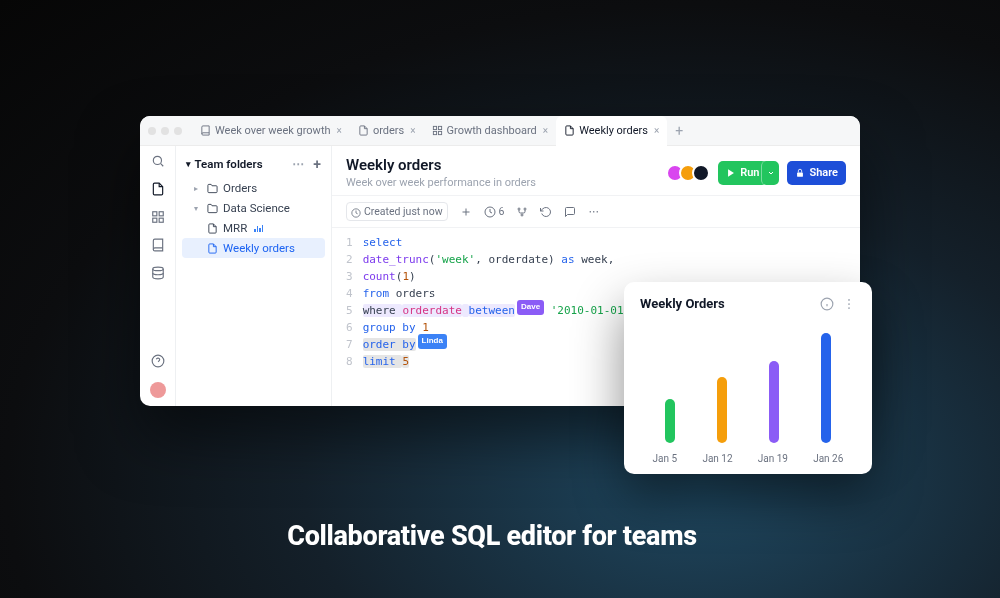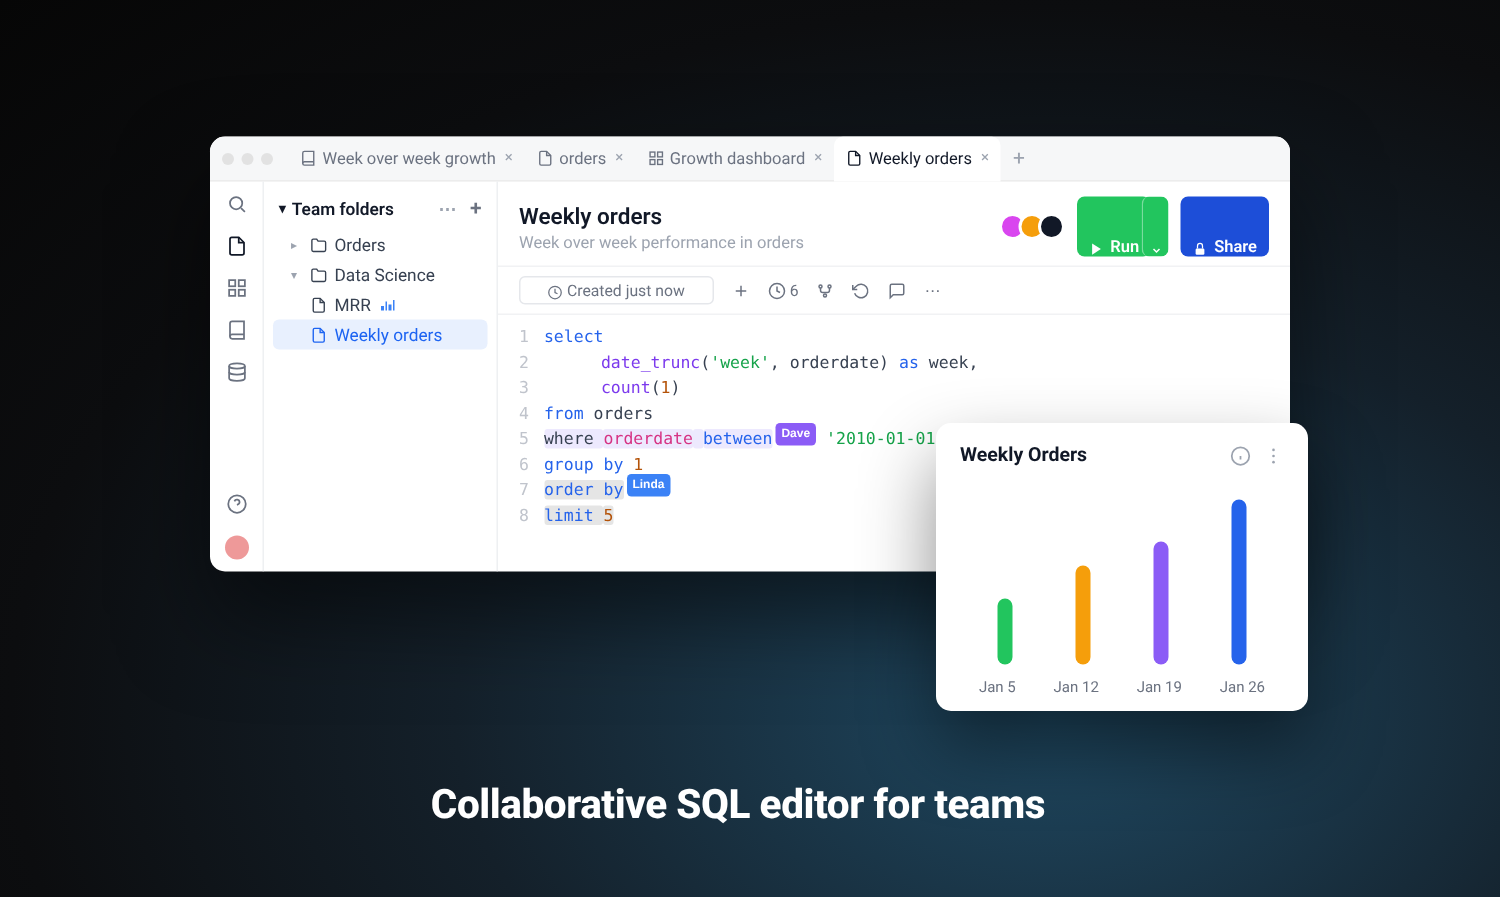--- a/index.html
+++ b/index.html
@@ -14,7 +14,7 @@
 
   .app {
     position: absolute;
-    top: 91px;
+    top: 116px;
     left: 140px;
     width: 720px;
     height: 290px;

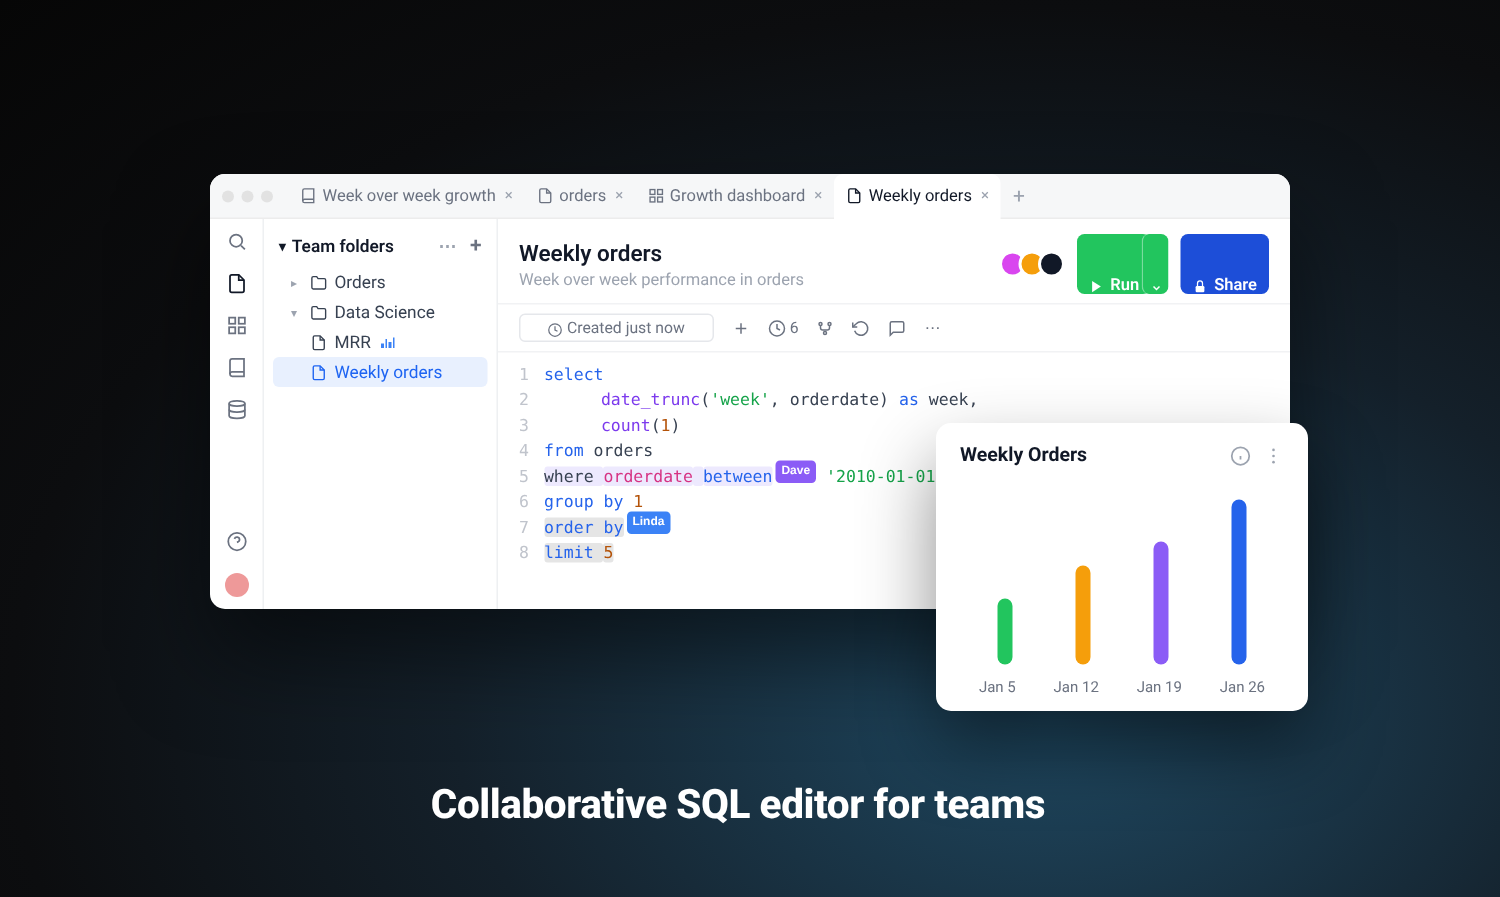--- a/index.html
+++ b/index.html
@@ -101,7 +101,7 @@
   .avatars { display: flex; }
   .avatars .av { width: 18px; height: 18px; border-radius: 50%; border: 2px solid #fff; margin-left: -5px; }
   .avatars .av:first-child { margin-left: 0; }
-  .btn { height: 40px; border-radius: 5px; display: inline-flex; align-items: flex-end; padding: 0 8px; font-size: 11px; font-weight: 600; color: #fff; gap: 4px; cursor: pointer; }
+  .btn { height: 24px; border-radius: 5px; display: inline-flex; align-items: center; padding: 0 8px; font-size: 11px; font-weight: 600; color: #fff; gap: 4px; cursor: pointer; }
   .btn-run { background: #22c55e; }
   .btn-run-drop { background: #22c55e; width: 18px; padding: 0; justify-content: center; margin-left: -6px; border-left: 1px solid rgba(255,255,255,.4);}
   .btn-share { background: #1d4ed8; }

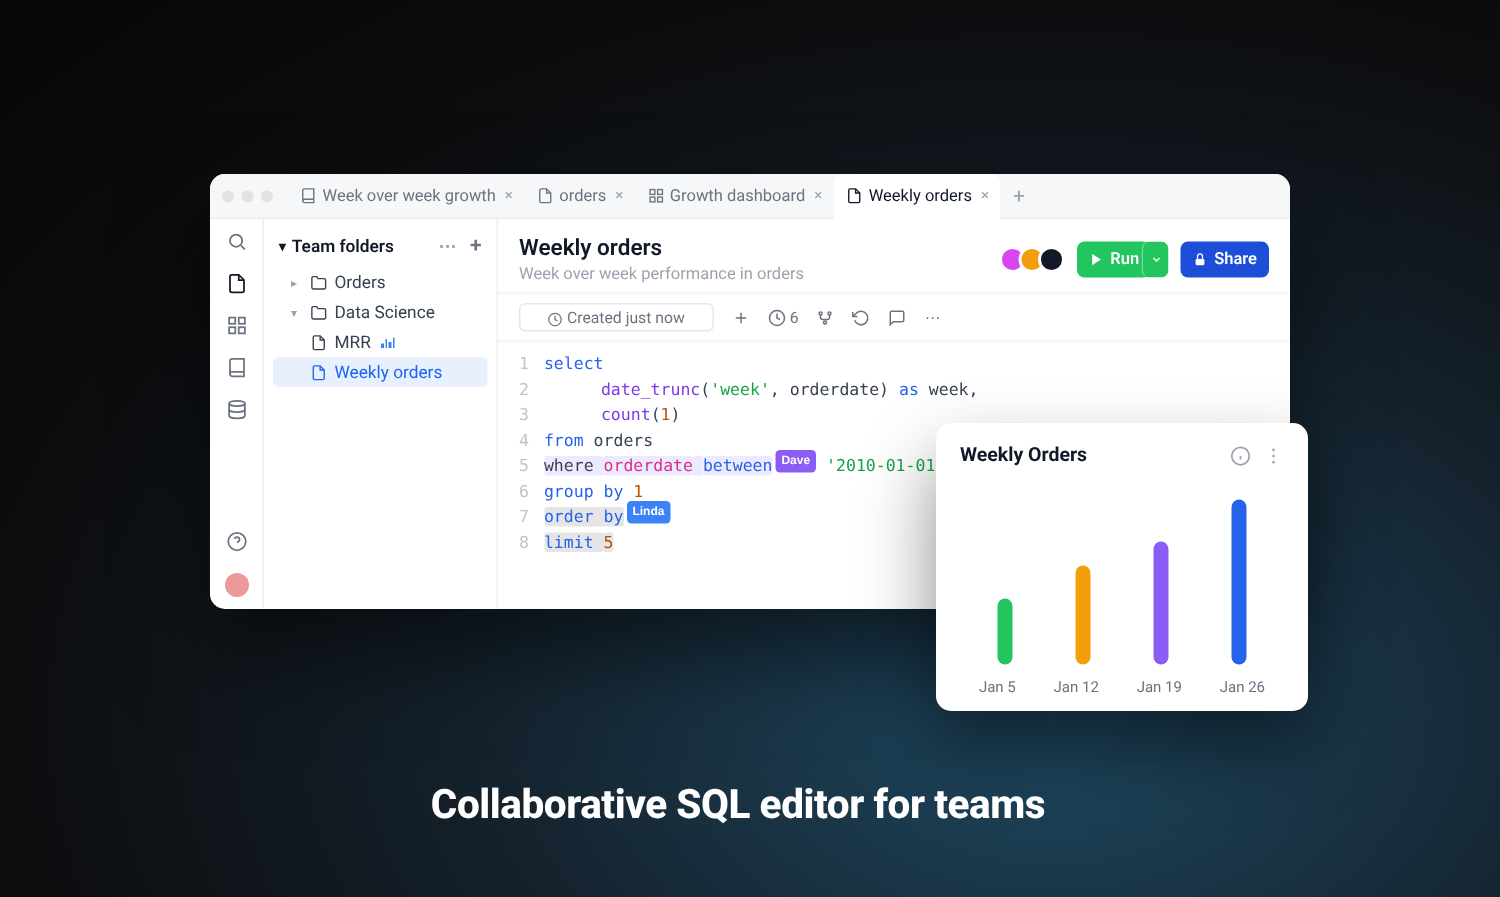--- a/index.html
+++ b/index.html
@@ -107,7 +107,7 @@
   .btn-share { background: #1d4ed8; }
 
   .doc-meta { display: flex; align-items: center; gap: 12px; padding: 6px 14px; font-size: 10.5px; color: #6b7280; border-bottom: 1px solid #f1f2f4; }
-  .doc-meta .chip { display: inline-flex; align-items: flex-end; gap: 3px; border: 1px solid #e5e7eb; border-radius: 4px; padding: 2px 18px; cursor:pointer;}
+  .doc-meta .chip { display: inline-flex; align-items: flex-end; gap: 3px; border: 1px solid #e5e7eb; border-radius: 4px; padding: 2px 4px; cursor:pointer;}
   .doc-meta .ic { display:inline-flex; cursor:pointer; }
 
   .code {

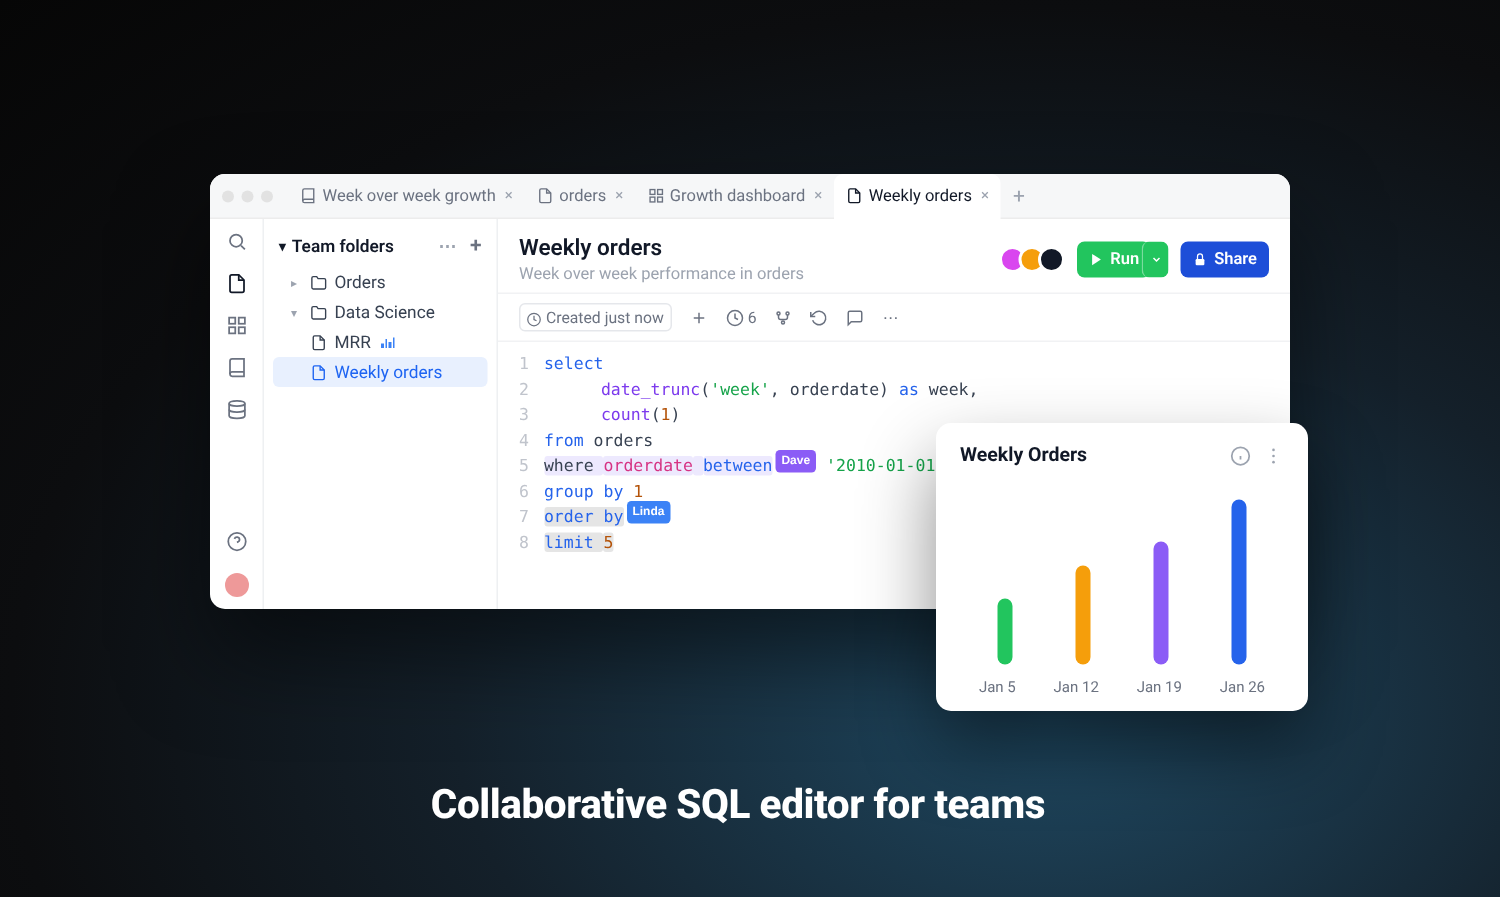--- a/index.html
+++ b/index.html
@@ -123,7 +123,7 @@
   .kw-pink { color: #d63384; }
   .str { color: #16a34a; }
   .num { color: #b45309; }
-  .fn { color: #7c3aed; margin-left: 38px; }
+  .fn { color: #7c3aed; }
   .cursor-badge { display:inline-block; font-size:8px; font-weight:600; color:#fff; padding:1px 4px; border-radius:3px; vertical-align: top; font-family:Liberation Sans, sans-serif; position:relative; top:-2px; margin-left:2px;}
   .bd-purple{ background:#8b5cf6;}
   .bd-blue{ background:#3b82f6;}

